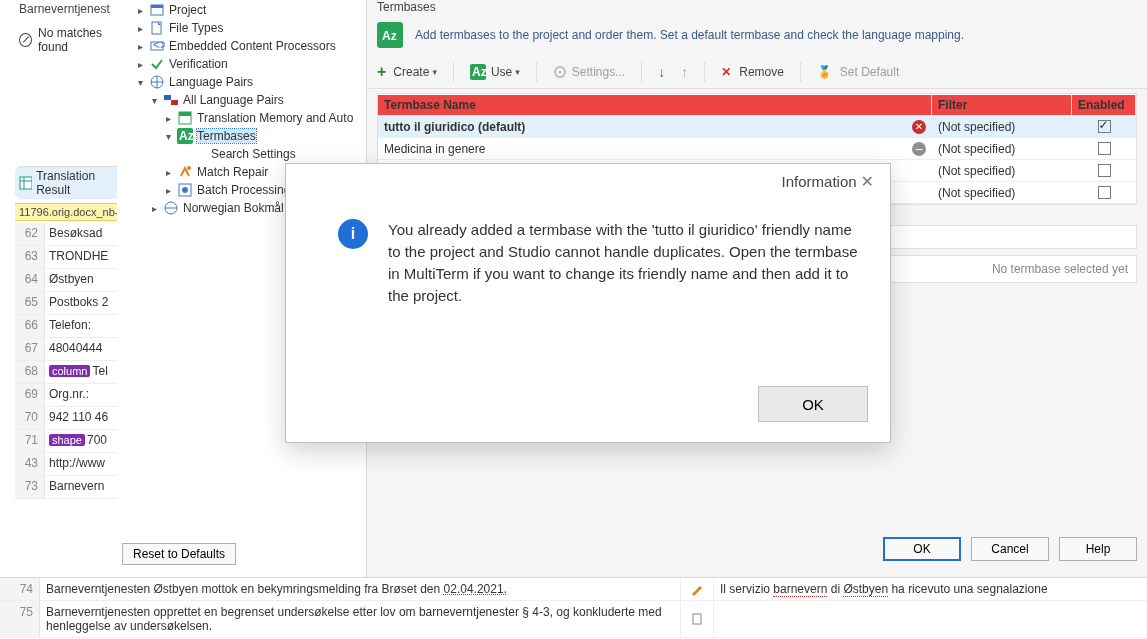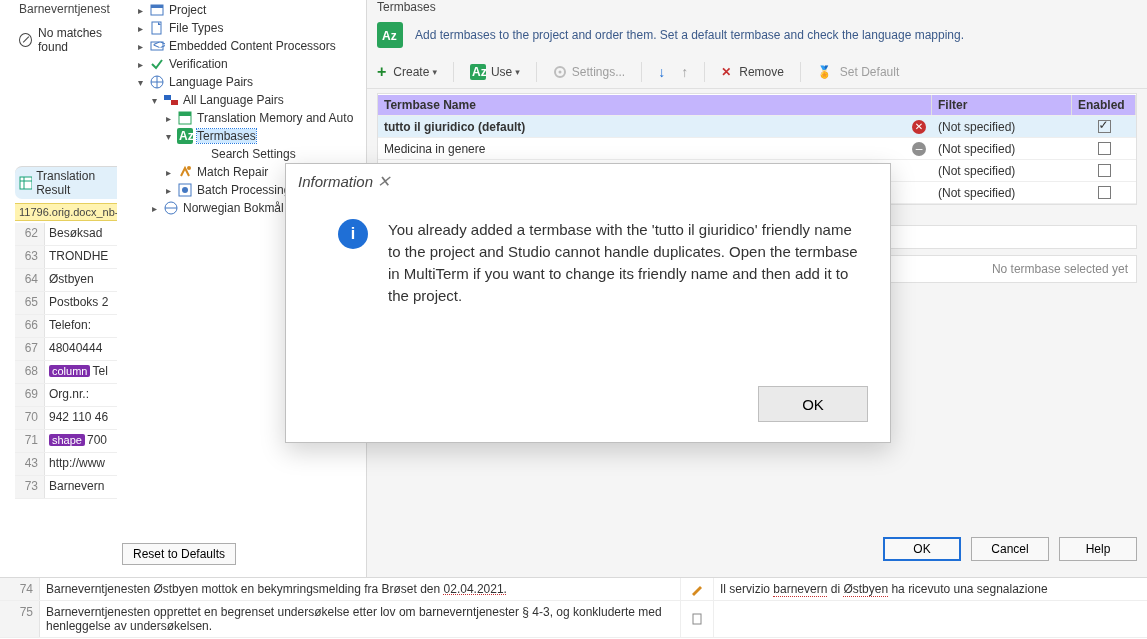--- a/index.html
+++ b/index.html
@@ -49,7 +49,7 @@
 
 .grid { background:#fff; margin:4px 10px 0; border:1px solid #e0e0e0; }
 .grow { display:grid; grid-template-columns:1fr 140px 64px; align-items:center; border-bottom:1px solid #eee; height:22px; }
-.gh { background:#c4b5fd; font-weight:600; padding:3px 6px; font-size:12px; border-right:1px solid #e0e0e0; }
+.gh { background:#ef4444; font-weight:600; padding:3px 6px; font-size:12px; border-right:1px solid #e0e0e0; }
 .gc { padding:2px 6px; display:flex; align-items:center; gap:6px; }
 .grow.selrow { background:#e1f0fa; }
 .tbname { flex:1; }

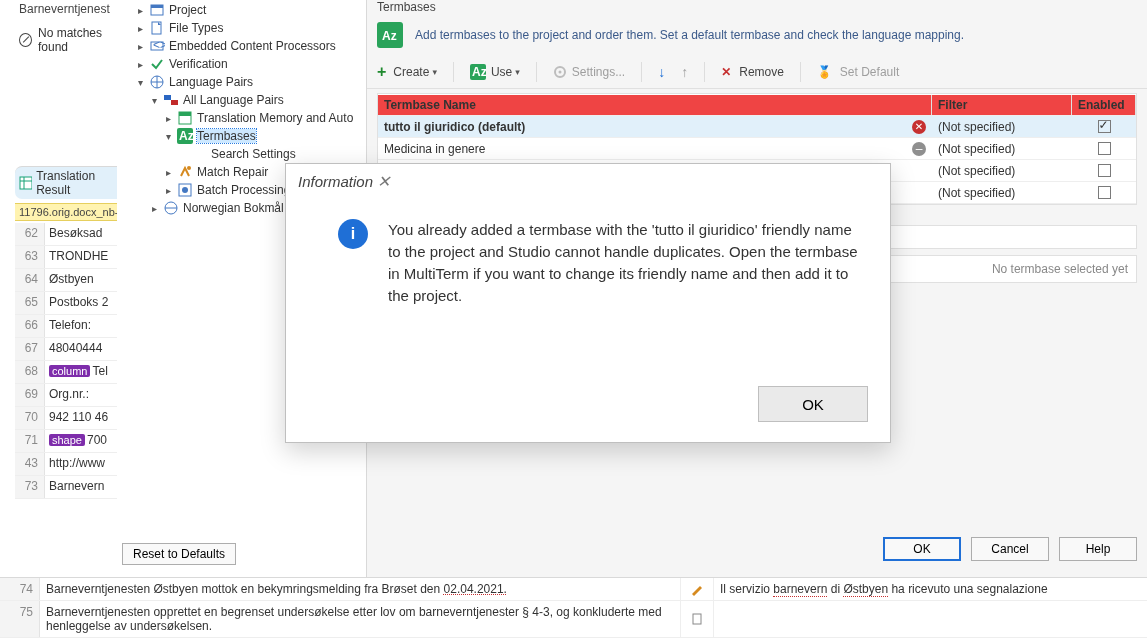--- a/index.html
+++ b/index.html
@@ -78,7 +78,7 @@
 
 
 .dlg { position:absolute; left:285px; top:163px; width:606px; height:280px; background:#fff; border:1px solid #bfbfbf; box-shadow:0 8px 24px rgba(0,0,0,.18); }
-.dlg-hdr { display:flex; align-items:center; justify-content:flex-start; padding:8px 12px 4px;font-style:italic; }
+.dlg-hdr { display:flex; align-items:center; justify-content:flex-end; padding:8px 12px 4px; }
 .dlg-title { font-size:15px; color:#444; }
 .dlg-x { color:#777; font-size:16px; padding:0 4px; }
 .dlg-body { display:flex; gap:20px; padding:24px 28px 10px 52px; }

